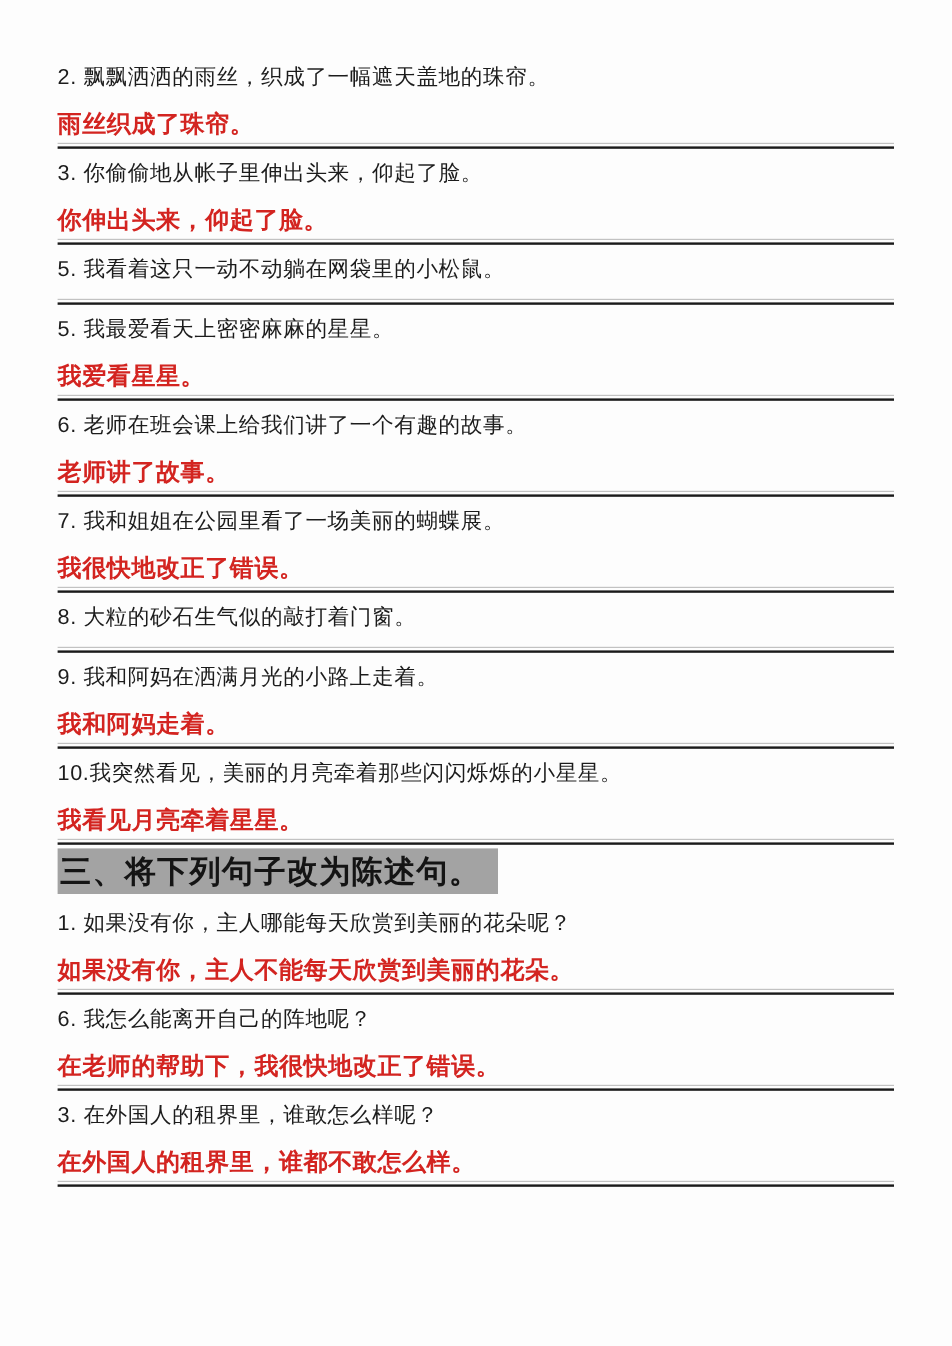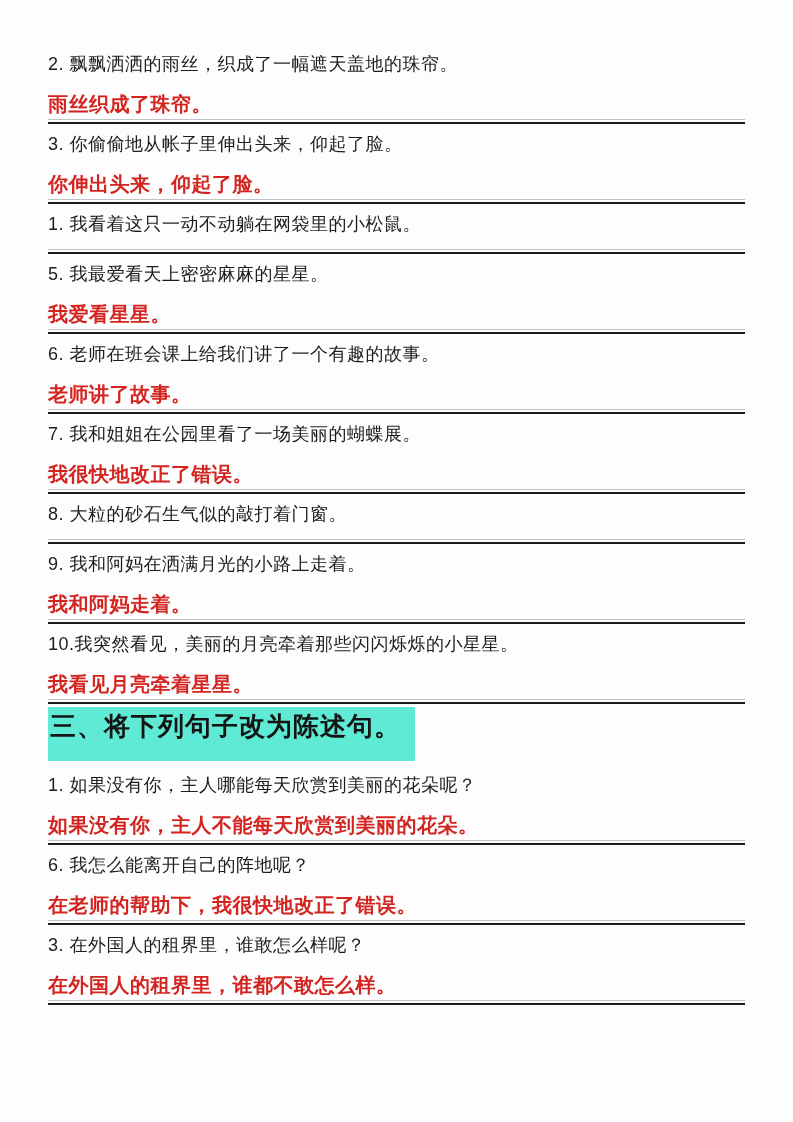--- a/index.html
+++ b/index.html
@@ -81,7 +81,7 @@
     </section>
 
     <section class="qa">
-      <div class="q">1. 我看着这只一动不动躺在网袋里的小松鼠。</div>
+      <div class="q">5. 我看着这只一动不动躺在网袋里的小松鼠。</div>
       <div class="a">
         <div class="rule"></div>
       </div>

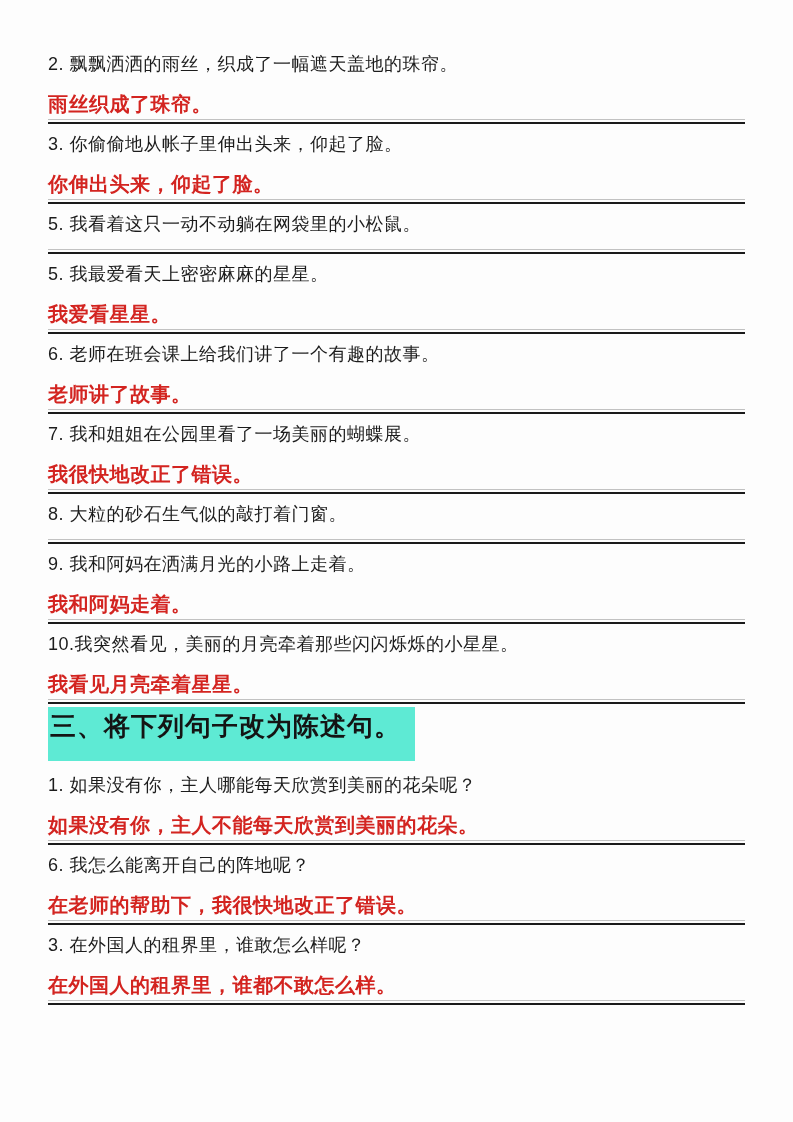--- a/index.html
+++ b/index.html
@@ -49,13 +49,13 @@
   }
   .hl {
     display: inline-block;
-    background: #5eead4;
+    background: #a3a3a3;
     color: #141414;
     font-size: 26px;
     line-height: 30px;
     font-weight: bold;
     letter-spacing: 1px;
-    padding: 4px 14px 20px 2px;
+    padding: 4px 14px 4px 2px;
   }
 </style>
 </head>

